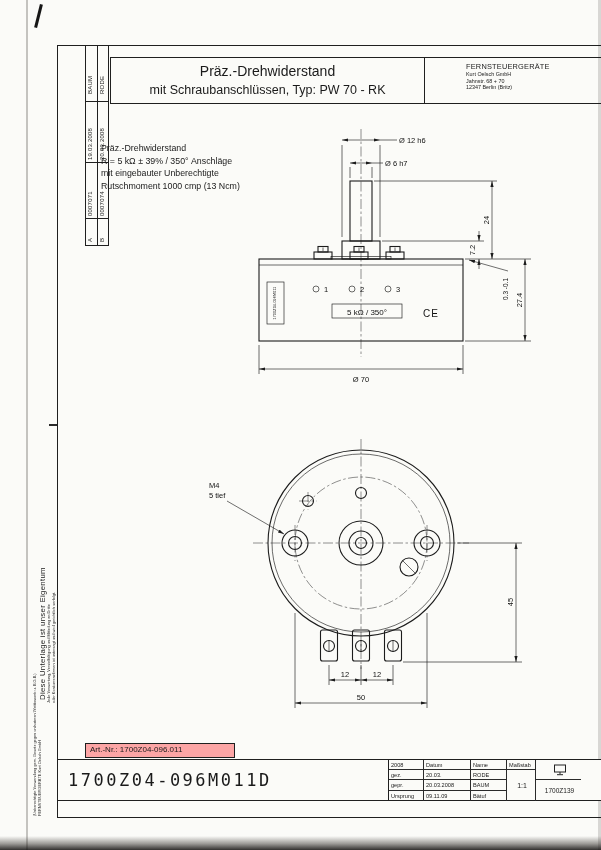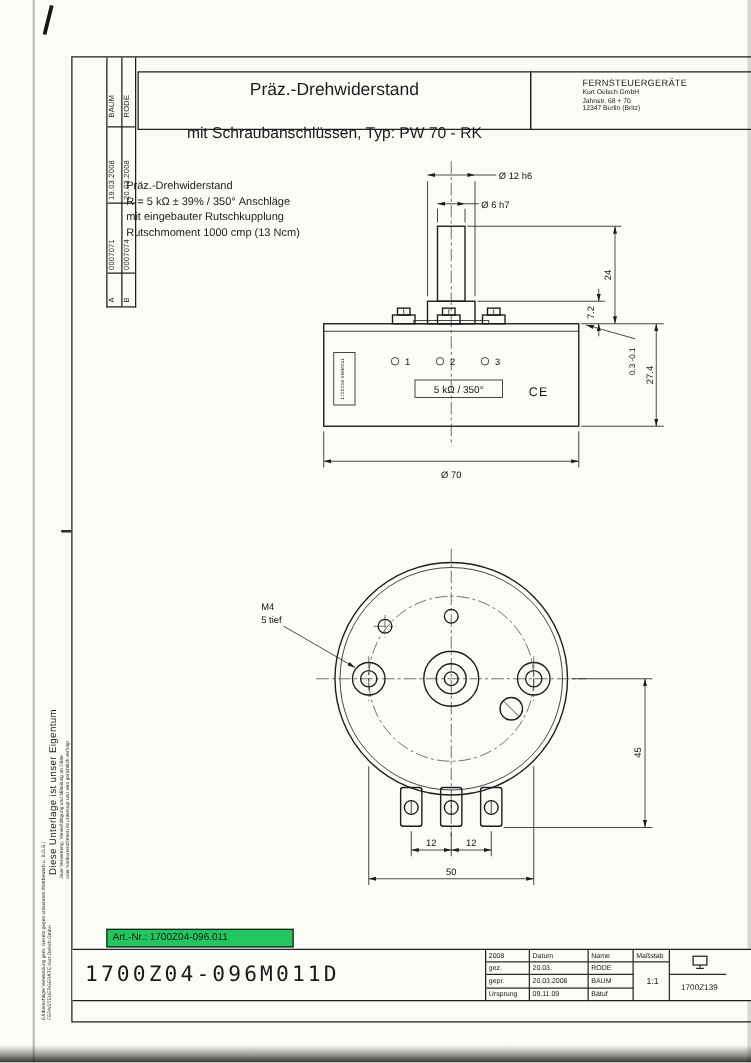--- a/index.html
+++ b/index.html
@@ -40,7 +40,7 @@
   .titlebox{position:absolute;left:52px;top:11px;width:315px;height:47px;box-sizing:border-box;
     border:1.4px solid #1f1f1f;text-align:center;background:transparent;}
   .title1{font-size:14px;margin-top:5px;}
-  .title2{font-size:12.5px;margin-top:20px;}
+  .title2{font-size:12.5px;margin-top:4px;}
   .companybox{position:absolute;left:366px;top:11px;right:0;height:47px;box-sizing:border-box;
     border:1.4px solid #1f1f1f;border-right:none;display:flex;}
   .co-text{flex:1;padding:4px 0 0 7px;margin-left:34px;}

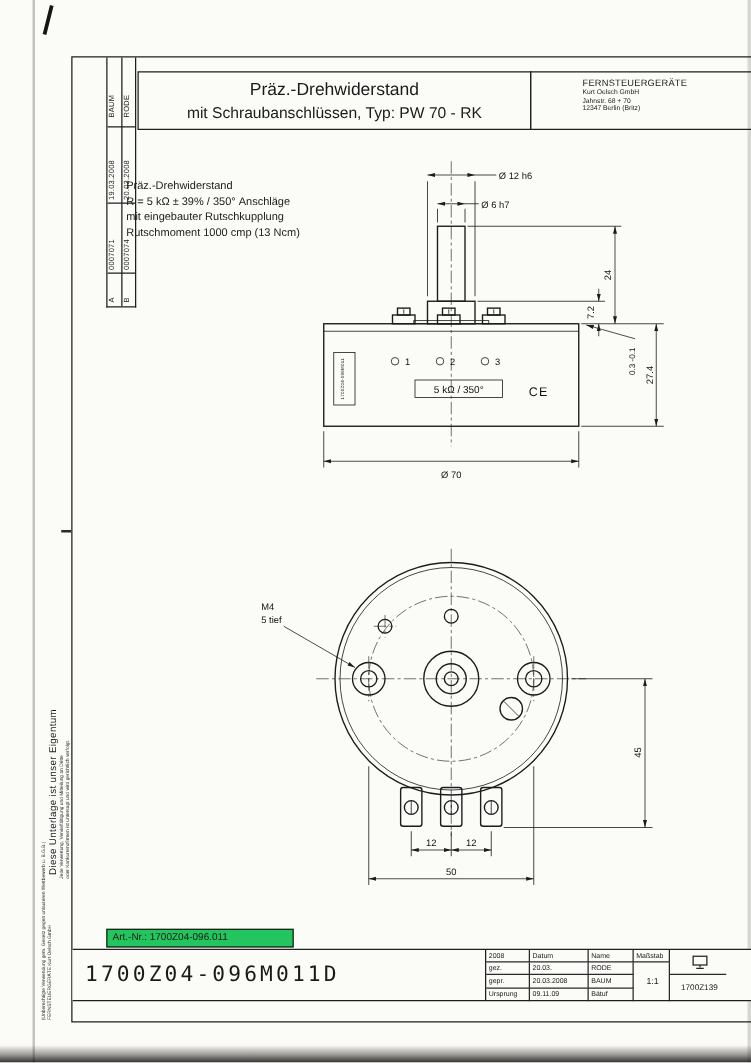--- a/index.html
+++ b/index.html
@@ -139,7 +139,7 @@
   <div class="spec">
     <div>Präz.-Drehwiderstand</div>
     <div>R = 5 kΩ ± 39% / 350° Anschläge</div>
-    <div>mit eingebauter Rutschkupplung</div>
+    <div>mit eingebauter Unberechtigte</div>
     <div>Rutschmoment 1000 cmp (13 Ncm)</div>
   </div>
 

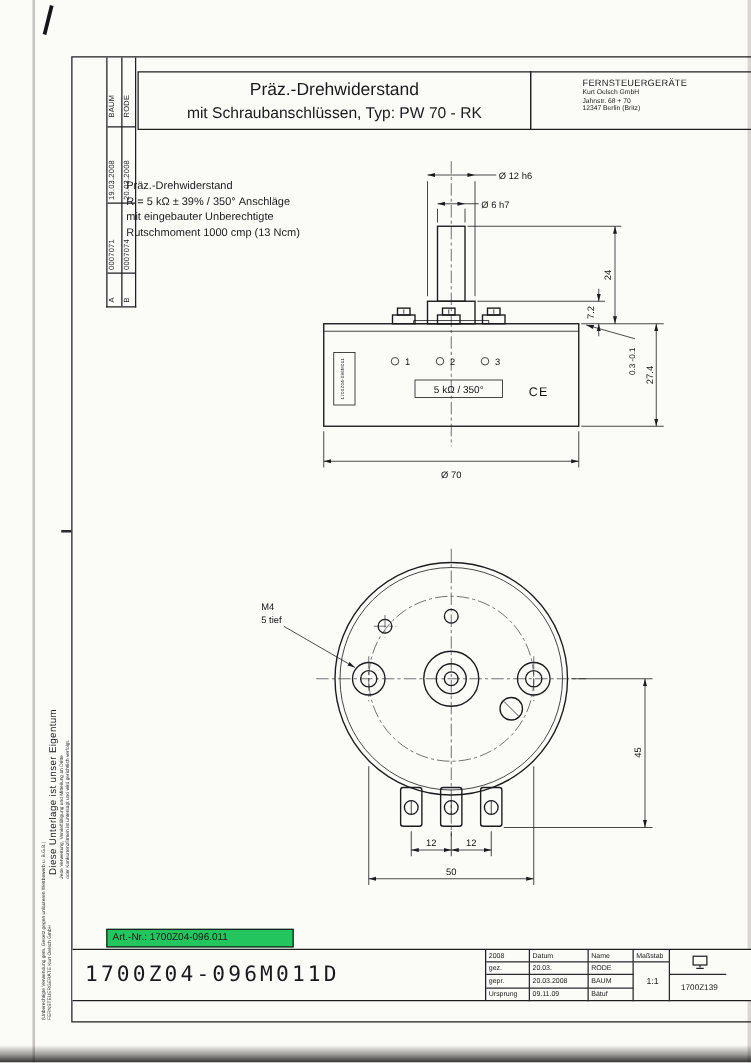--- a/index.html
+++ b/index.html
@@ -65,7 +65,7 @@
 
   
   .artnr{position:absolute;left:27px;top:697px;width:150px;height:15px;box-sizing:border-box;
-    border:1.1px solid #1f1f1f;font-size:8px;line-height:12px;padding-left:4px;background:#22c55e;}
+    border:1.1px solid #1f1f1f;font-size:8px;line-height:12px;padding-left:4px;background:#fca5a5;}
   .bottomblock{position:absolute;left:0;top:713px;width:100%;height:42px;box-sizing:border-box;
     border-top:1.5px solid #1f1f1f;border-bottom:1.5px solid #1f1f1f;display:flex;background:#fbfbf8;}
   .partnum{width:331px;box-sizing:border-box;border-right:1.3px solid #1f1f1f;display:flex;

